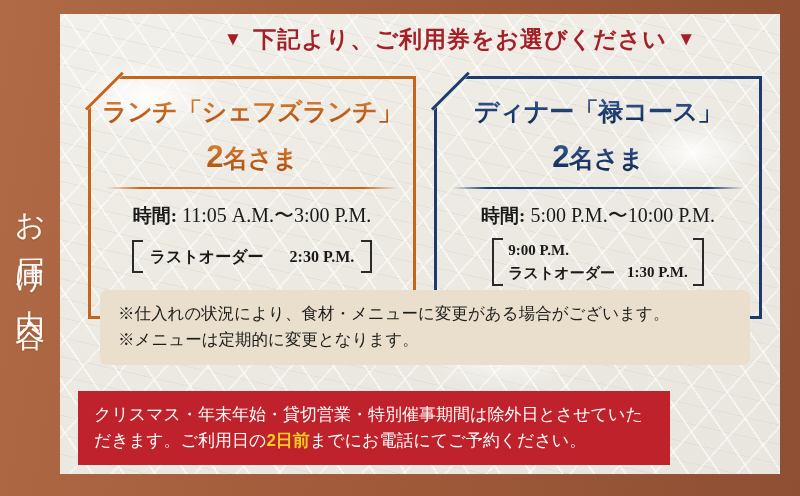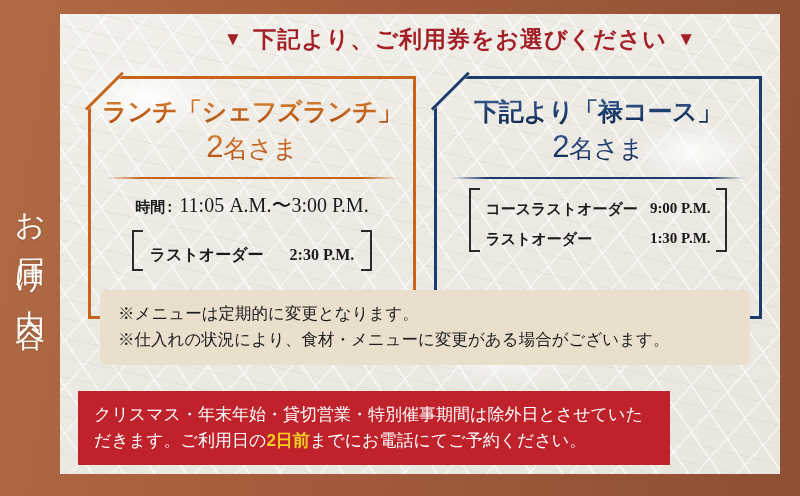--- a/index.html
+++ b/index.html
@@ -179,7 +179,7 @@
       <div class="bevel"></div>
       <div class="bevel-line"></div>
       <div class="card-inner">
-        <div class="title">下記より「禄コース」</div>
+        <div class="title">ディナー「禄コース」</div>
         <div class="subtitle">
           <span class="num">2</span><span>名さま</span>
         </div>

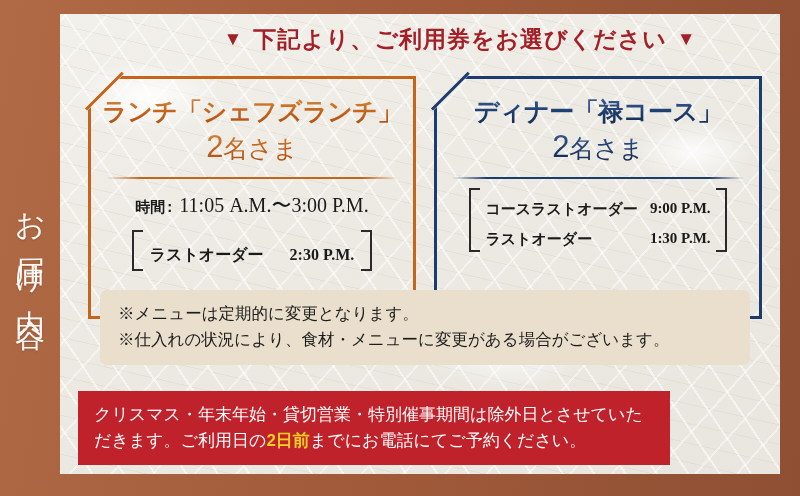--- a/index.html
+++ b/index.html
@@ -78,7 +78,7 @@
     background:linear-gradient(180deg,#3f5d92 0%,#1d3c6e 55%,#12284b 100%);
     -webkit-background-clip:text;background-clip:text;color:transparent;
   }
-  .subtitle{font-size:25px;font-weight:normal;margin-top:2px;letter-spacing:-.5px;}
+  .subtitle{font-size:25px;font-weight:bold;margin-top:12px;letter-spacing:-.5px;}
   .subtitle .num{font-size:31px;}
   .lunch .subtitle{
     background:linear-gradient(180deg,#d98b3f 0%,#c2601a 55%,#aa4f12 100%);

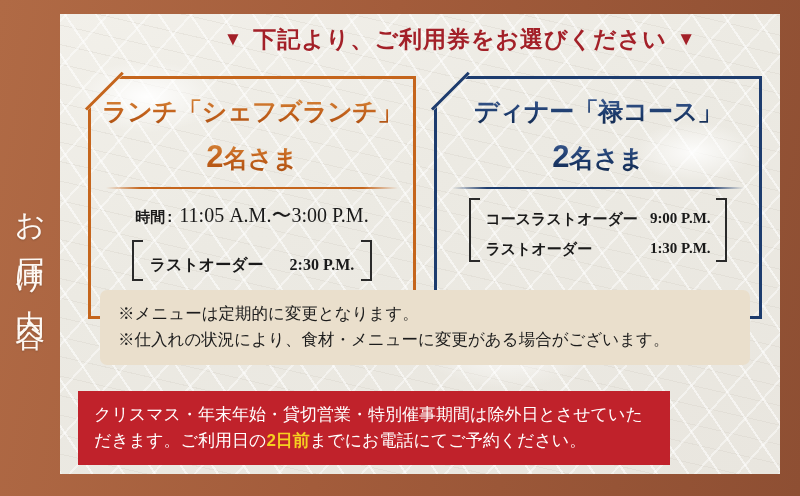--- a/index.html
+++ b/index.html
@@ -96,7 +96,7 @@
     font-family:"Liberation Serif", serif;
     color:#1a1a1a;font-size:20px;margin-top:13px;white-space:nowrap;
   }
-  .hours .lbl{font-weight:bold;font-family:Liberation Mono, monospace;font-size:15px;}
+  .hours .lbl{font-weight:bold;font-family:Liberation Serif, serif;font-size:19px;}
 
   .bracket{
     position:relative;margin:9px 18px 0;padding:2px 16px;

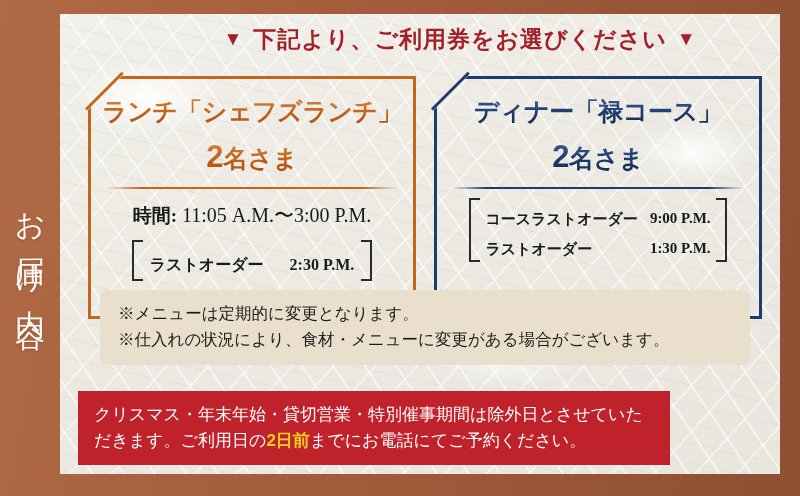--- a/index.html
+++ b/index.html
@@ -184,6 +184,10 @@
           <span class="num">2</span><span>名さま</span>
         </div>
         <div class="divider"></div>
+        <div class="hours">
+          <span class="lbl">時間:</span>
+          <span>5:00 P.M.〜10:00 P.M.</span>
+        </div>
         <div class="bracket">
           <div class="lo-row">
             <span>コースラストオーダー</span>

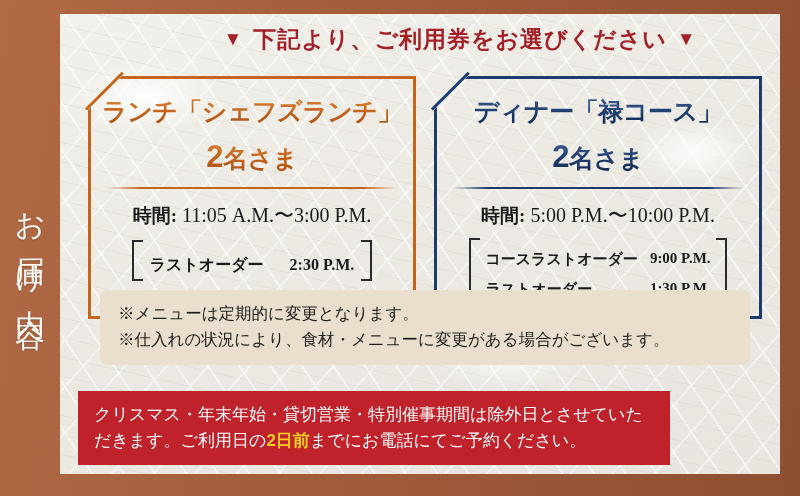--- a/index.html
+++ b/index.html
@@ -111,7 +111,7 @@
   .lo-row{
     display:flex;justify-content:space-between;gap:12px;
     font-family:"Liberation Sans",sans-serif;font-weight:bold;font-size:15px;
-    color:#1a1a1a;white-space:nowrap;line-height:1.45;margin-top:8px;
+    color:#1a1a1a;white-space:nowrap;line-height:1.45;
   }
   .lo-row .t{font-family:"Liberation Serif",serif;font-weight:bold;}
   .lunch .bracket{margin-top:11px;padding:5px 18px;}

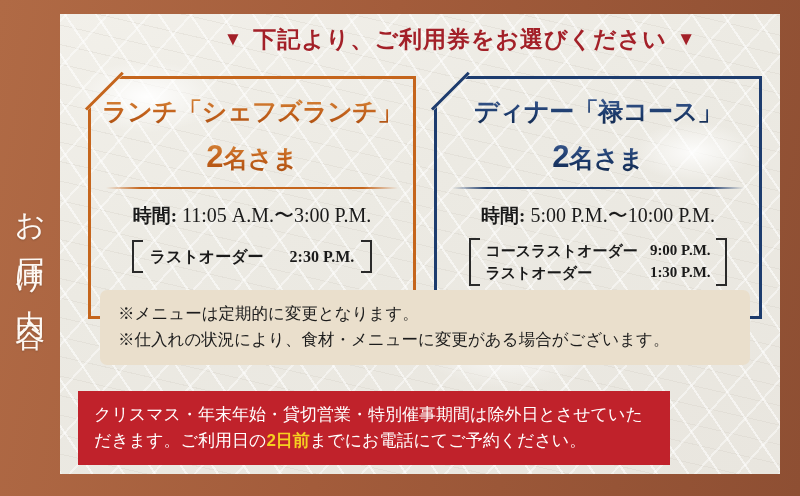--- a/index.html
+++ b/index.html
@@ -190,7 +190,6 @@
         </div>
         <div class="bracket">
           <div class="lo-row">
-            <span>コースラストオーダー</span>
             <span class="t">9:00 P.M.</span>
           </div>
           <div class="lo-row">

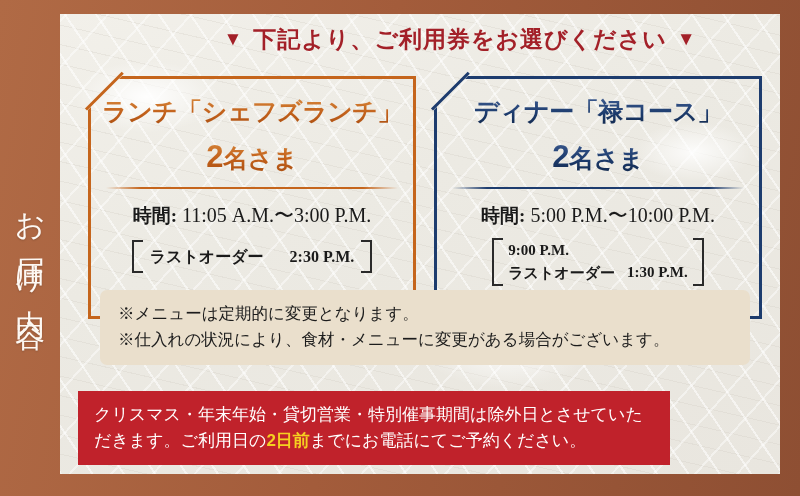--- a/index.html
+++ b/index.html
@@ -203,8 +203,8 @@
   </div>
 
   <div class="notes">
+    <div>※仕入れの状況により、食材・メニューに変更がある場合がございます。</div>
     <div>※メニューは定期的に変更となります。</div>
-    <div>※仕入れの状況により、食材・メニューに変更がある場合がございます。</div>
   </div>
 
   <div class="footer">

